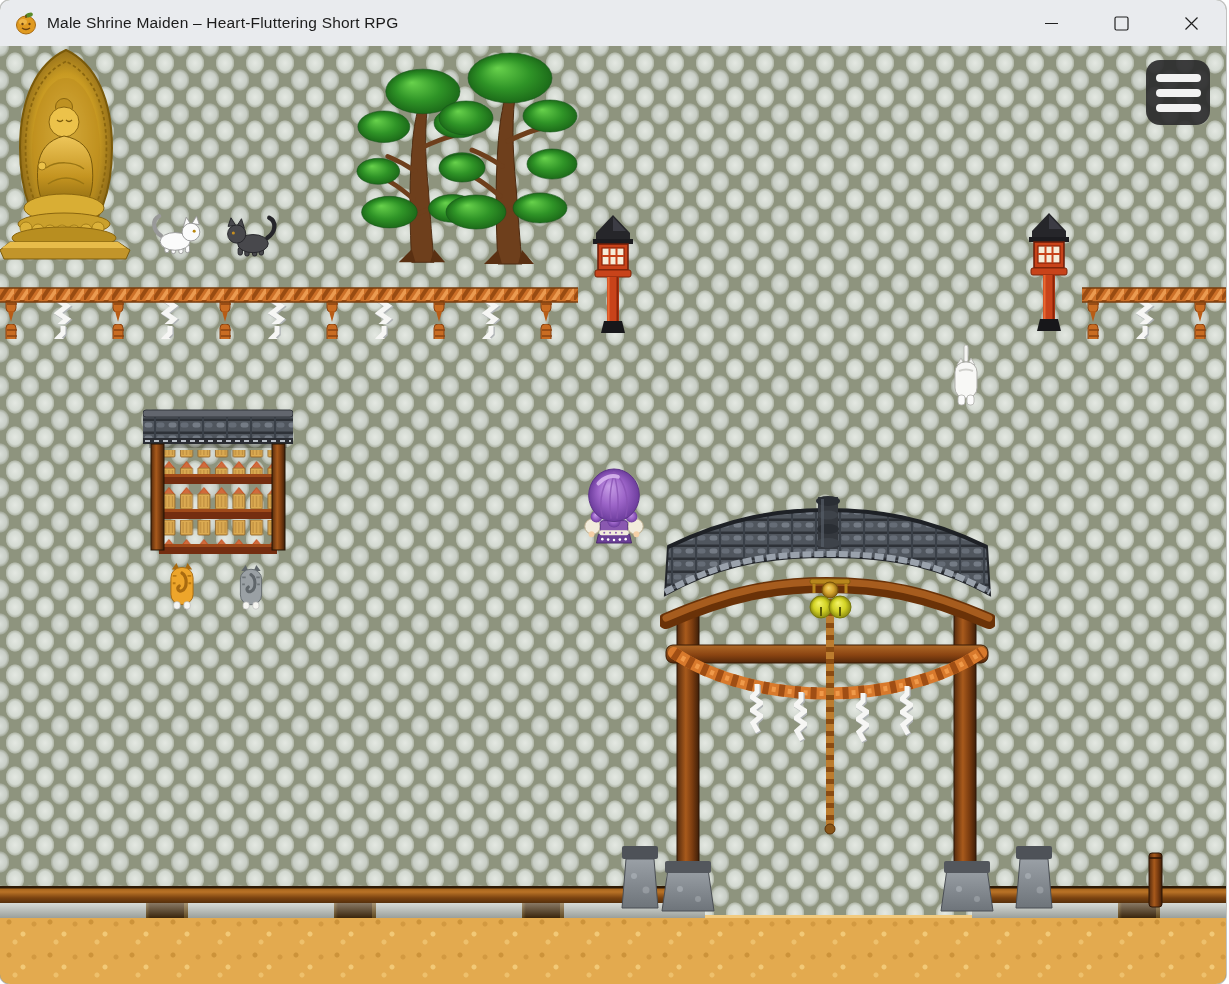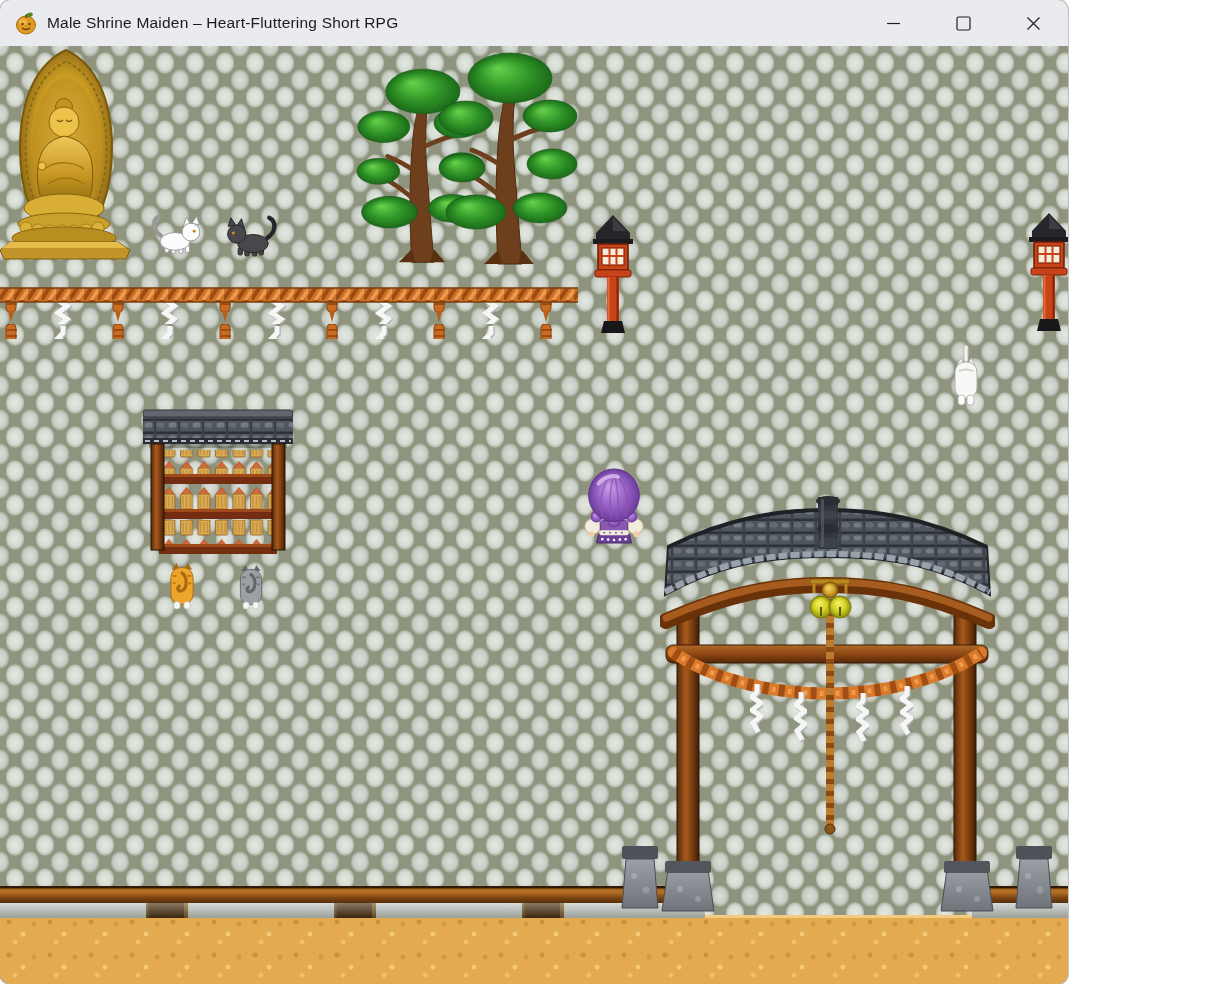--- a/index.html
+++ b/index.html
@@ -3,7 +3,7 @@
 <meta charset="utf-8">
 <style>
   html,body{margin:0;padding:0;background:#ffffff;font-family:"Liberation Sans",sans-serif;}
-  .window{position:relative;width:1068px;height:984px;border-radius:10px;overflow:hidden;background:#8e947e;box-shadow:0 0 0 1px #c2c2c2;}
+  .window{position:relative;width:1226px;height:984px;border-radius:10px;overflow:hidden;background:#8e947e;box-shadow:0 0 0 1px #c2c2c2;}
   .titlebar{position:absolute;left:0;top:0;width:100%;height:46px;background:#e9ebee;display:flex;align-items:center;z-index:60;}
   .tb-icon{margin-left:14px;display:flex;align-items:center;}
   .tb-title{font-size:15.5px;color:#1b1b1b;margin-left:9px;letter-spacing:.2px;}

